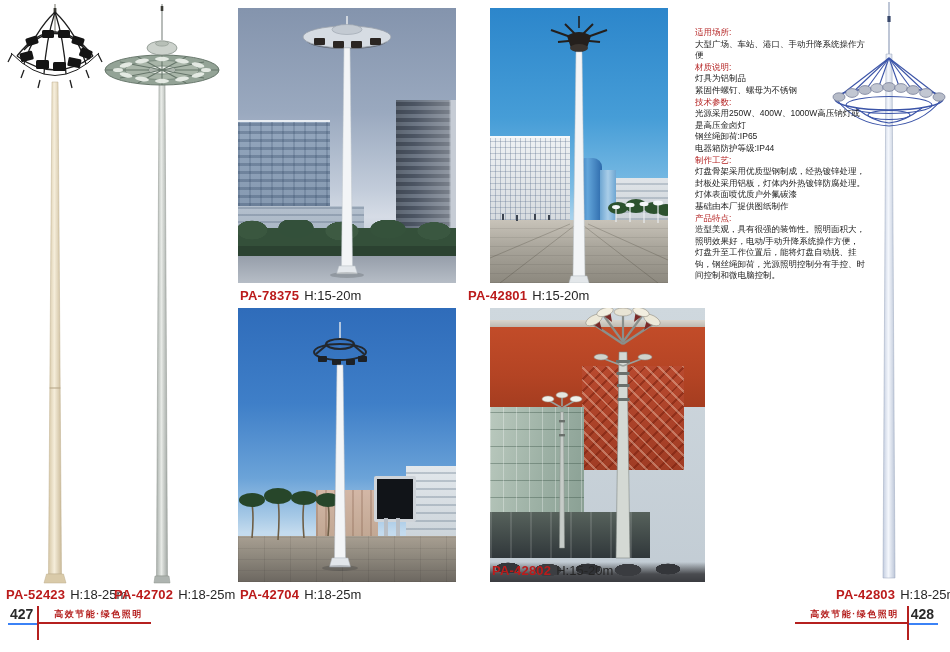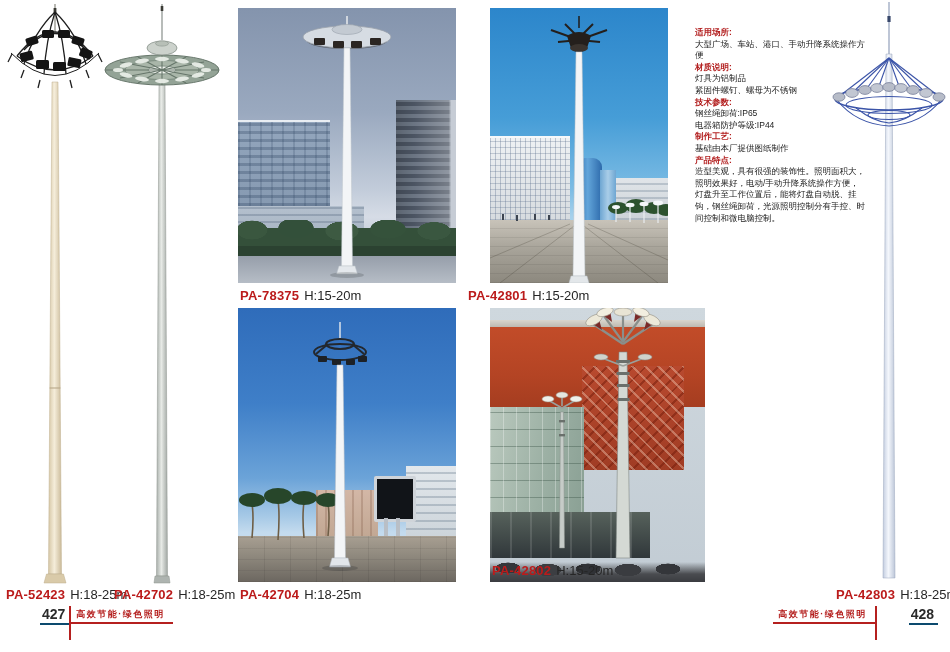--- a/index.html
+++ b/index.html
@@ -15,7 +15,7 @@
   
   #specs{position:absolute;left:695px;top:27px;width:172px;font-size:8.5px;
          line-height:11.6px;color:#1c1c1c;}
-  .spec-head{color:#b31f1f;font-weight:bold;}
+  .spec-head{color:#b31f1f;font-weight:normal;}
   .spec-line{color:#1c1c1c;}
 
   

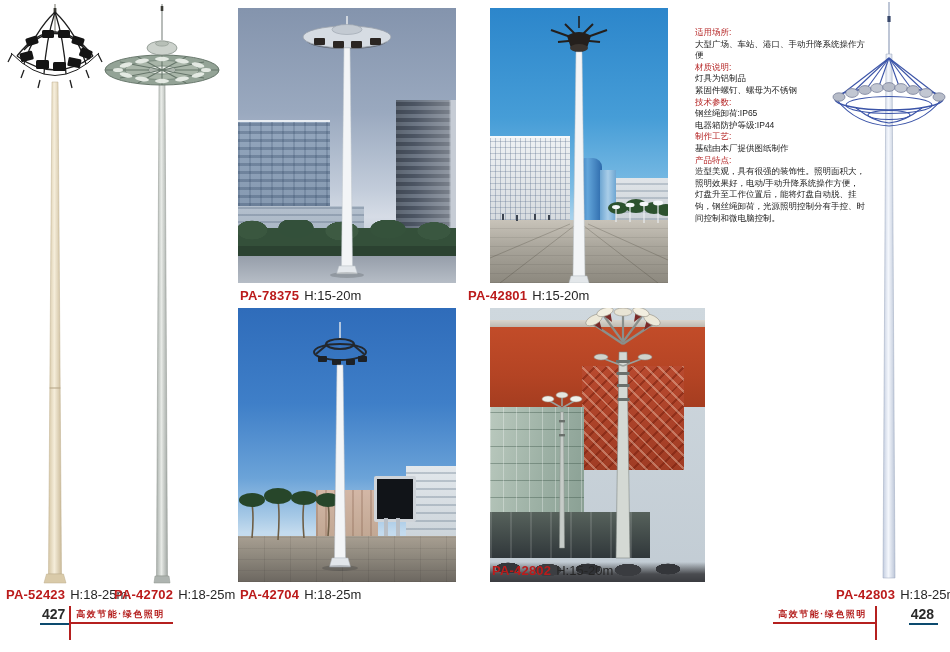--- a/index.html
+++ b/index.html
@@ -458,6 +458,7 @@
     <div class="spec-line">灯具为铝制品</div>
     <div class="spec-line">紧固件螺钉、螺母为不锈钢</div>
     <div class="spec-head">技术参数:</div>
+    <div class="spec-line">光源采用250W、400W、1000W高压钠灯或是高压金卤灯</div>
     <div class="spec-line">钢丝绳卸荷:IP65</div>
     <div class="spec-line">电器箱防护等级:IP44</div>
     <div class="spec-head">制作工艺:</div>

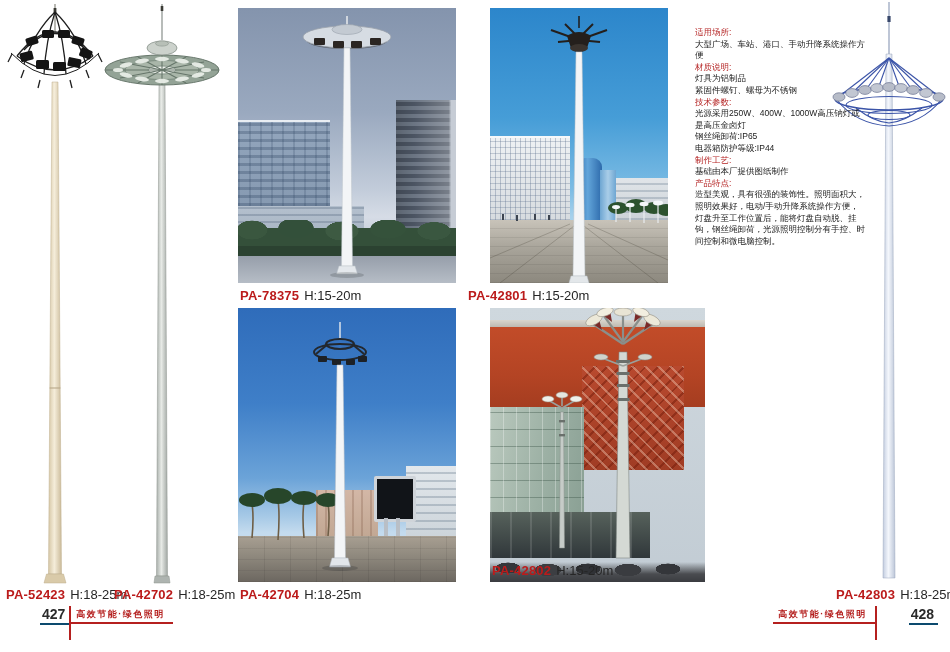--- a/index.html
+++ b/index.html
@@ -462,6 +462,7 @@
     <div class="spec-line">钢丝绳卸荷:IP65</div>
     <div class="spec-line">电器箱防护等级:IP44</div>
     <div class="spec-head">制作工艺:</div>
+    <div class="spec-line">灯盘骨架采用优质型钢制成，经热镀锌处理，封板处采用铝板，灯体内外热镀锌防腐处理。灯体表面喷优质户外氟碳漆</div>
     <div class="spec-line">基础由本厂提供图纸制作</div>
     <div class="spec-head">产品特点:</div>
     <div class="spec-line">造型美观，具有很强的装饰性。照明面积大，照明效果好，电动/手动升降系统操作方便，灯盘升至工作位置后，能将灯盘自动脱、挂钩，钢丝绳卸荷，光源照明控制分有手控、时间控制和微电脑控制。</div>

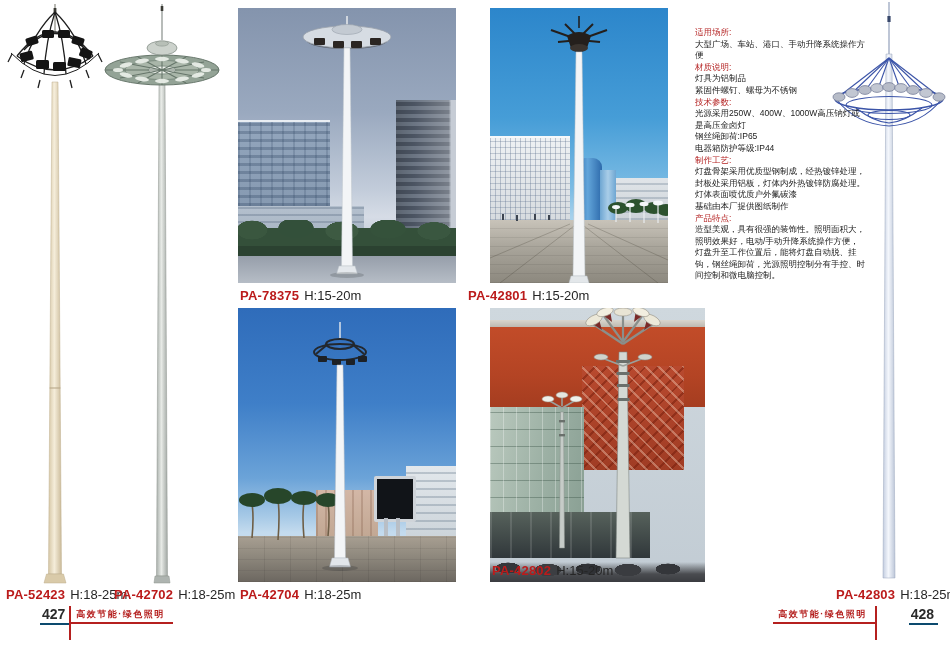--- a/index.html
+++ b/index.html
@@ -23,7 +23,7 @@
   #footer-left{left:8px;}
   #footer-right{right:12px;}
   .page-num{font-size:14px;font-weight:bold;color:#2a2a2a;
-            border-bottom:2px solid #0c4a6e;padding:0 4px 1px 2px;line-height:16px;margin-left:32px;}
+            border-bottom:2px solid #3b82f6;padding:0 4px 1px 2px;line-height:16px;}
   .foot-bar{width:2px;height:34px;background:#b5201f;}
   .slogan{font-size:9px;font-weight:bold;color:#b5201f;letter-spacing:1.5px;
           border-bottom:2px solid #b5201f;padding:3px 8px 3px 5px;line-height:10px;}

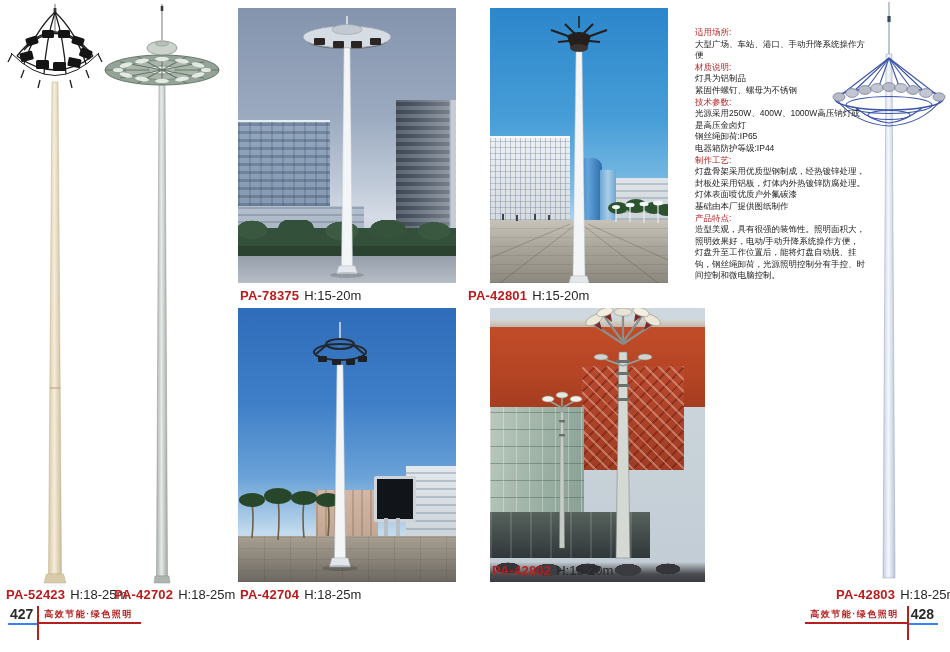--- a/index.html
+++ b/index.html
@@ -26,7 +26,7 @@
             border-bottom:2px solid #3b82f6;padding:0 4px 1px 2px;line-height:16px;}
   .foot-bar{width:2px;height:34px;background:#b5201f;}
   .slogan{font-size:9px;font-weight:bold;color:#b5201f;letter-spacing:1.5px;
-          border-bottom:2px solid #b5201f;padding:3px 8px 3px 5px;line-height:10px;}
+          border-bottom:2px solid #b5201f;padding:3px 8px 3px 15px;line-height:10px;}
 
   
   .photo{position:absolute;overflow:hidden;background:#cfd8e2;}

